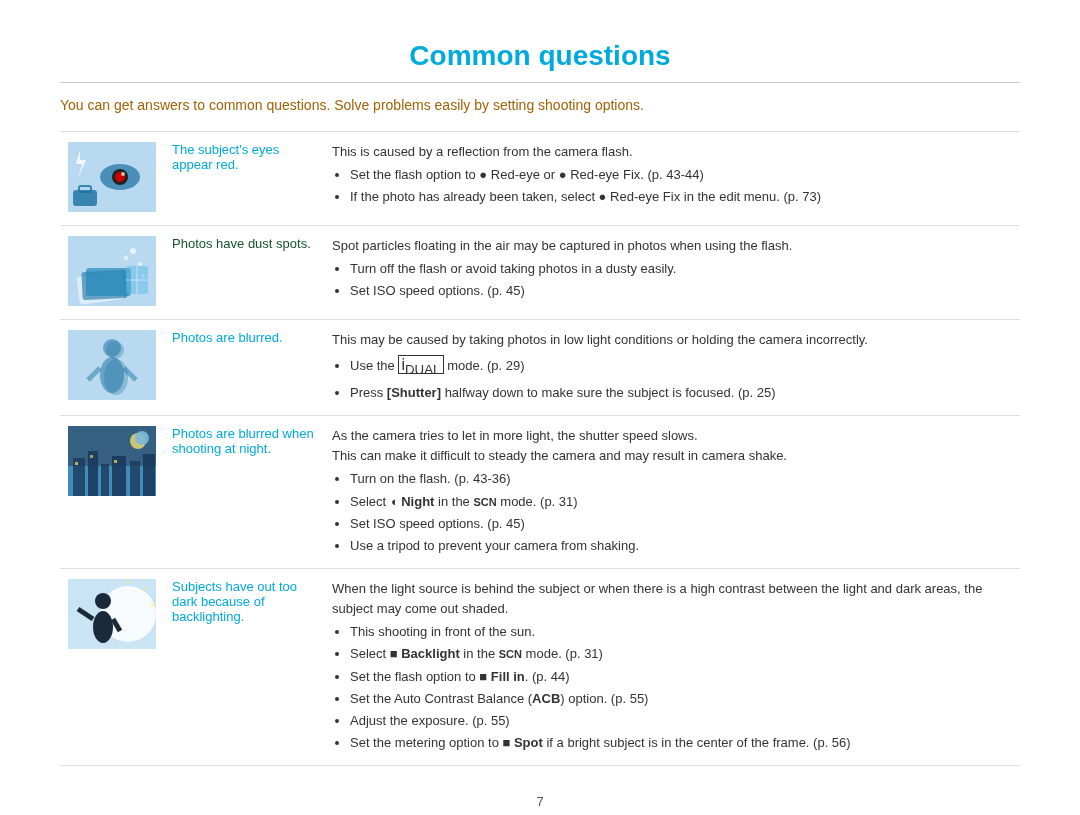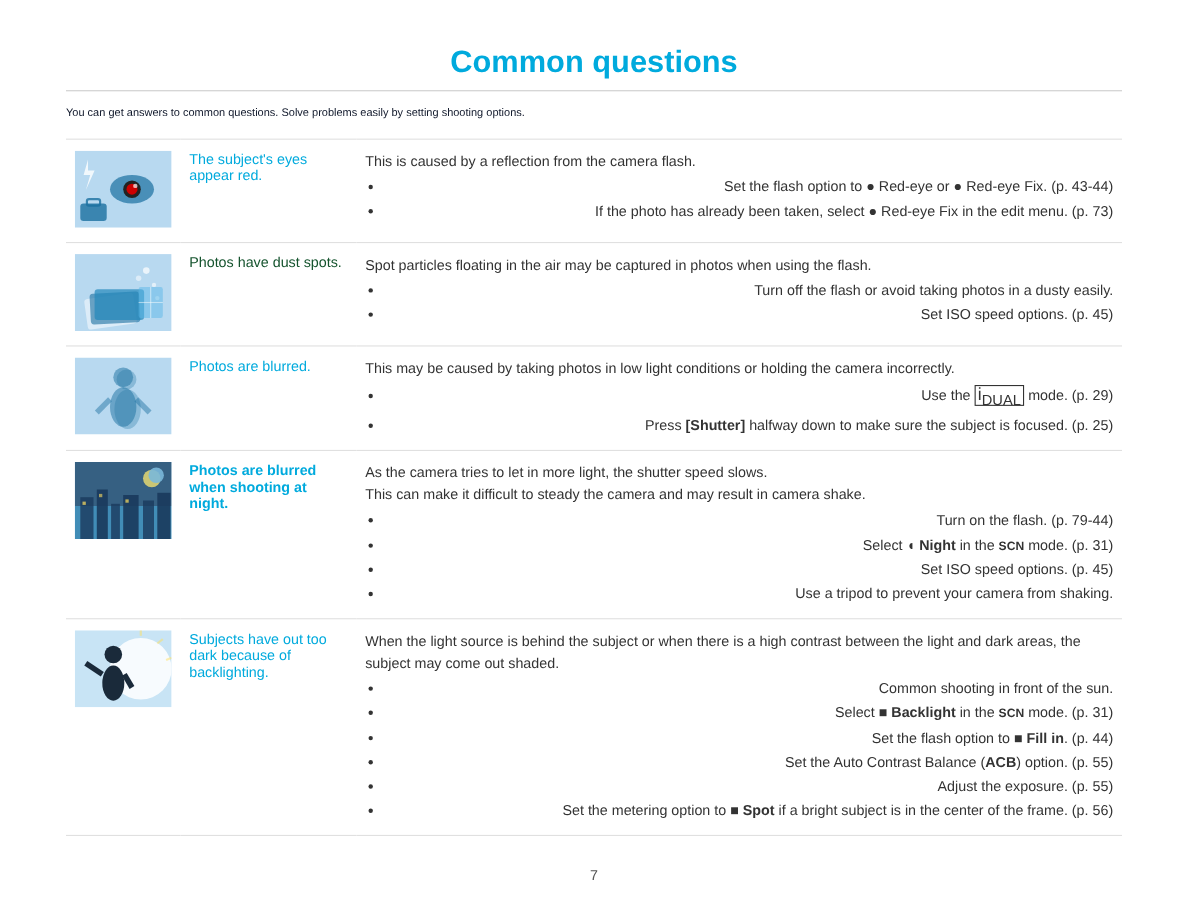--- a/index.html
+++ b/index.html
@@ -25,8 +25,8 @@
       margin-bottom: 14px;
     }
     .subtitle {
-      font-size: 10px;
-      color: #0f172a;
+      font-size: 14px;
+      color: #a16207;
       margin-bottom: 18px;
     }
     .faq-table {

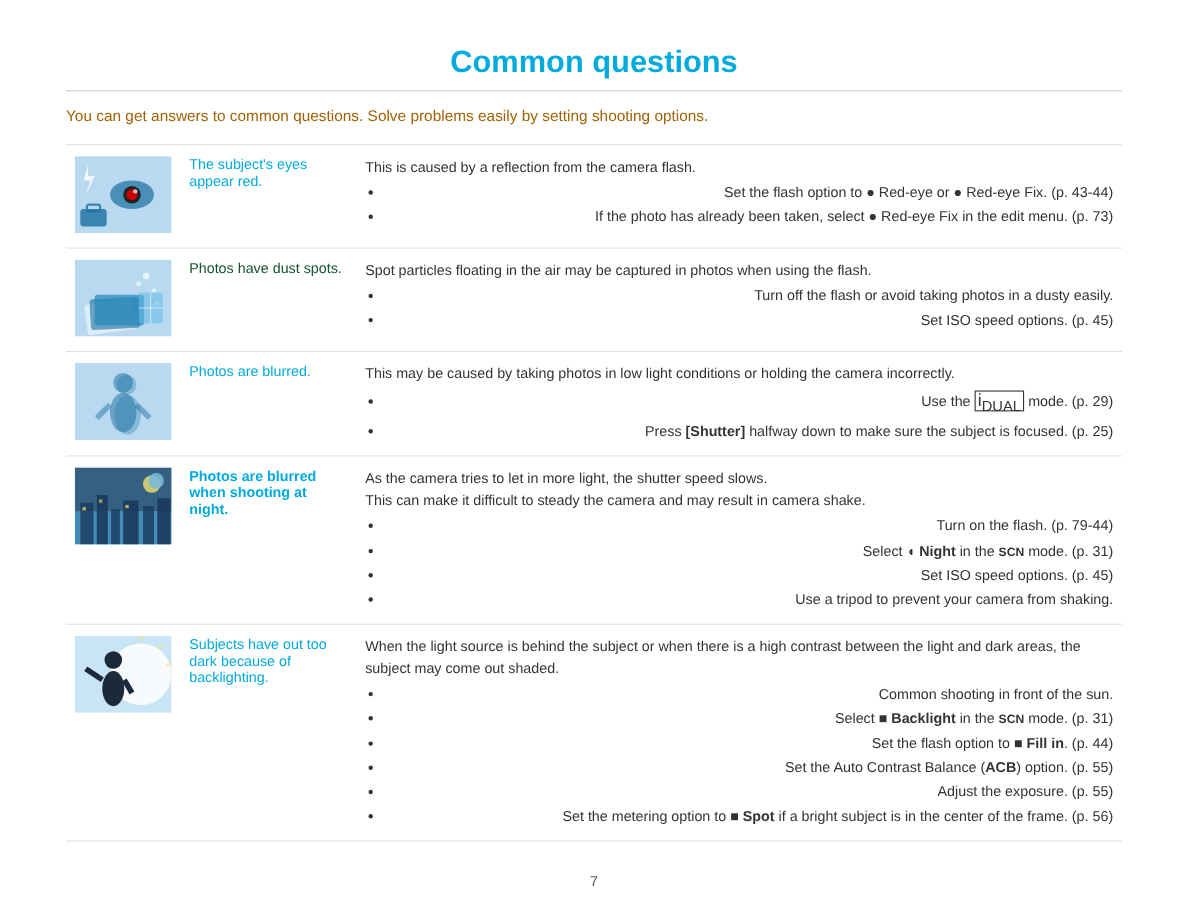--- a/index.html
+++ b/index.html
@@ -64,7 +64,6 @@
       list-style: disc;
       margin-left: 18px;
       margin-top: 3px;
-      text-align: right;
     }
     .desc-cell ul li {
       margin-bottom: 2px;

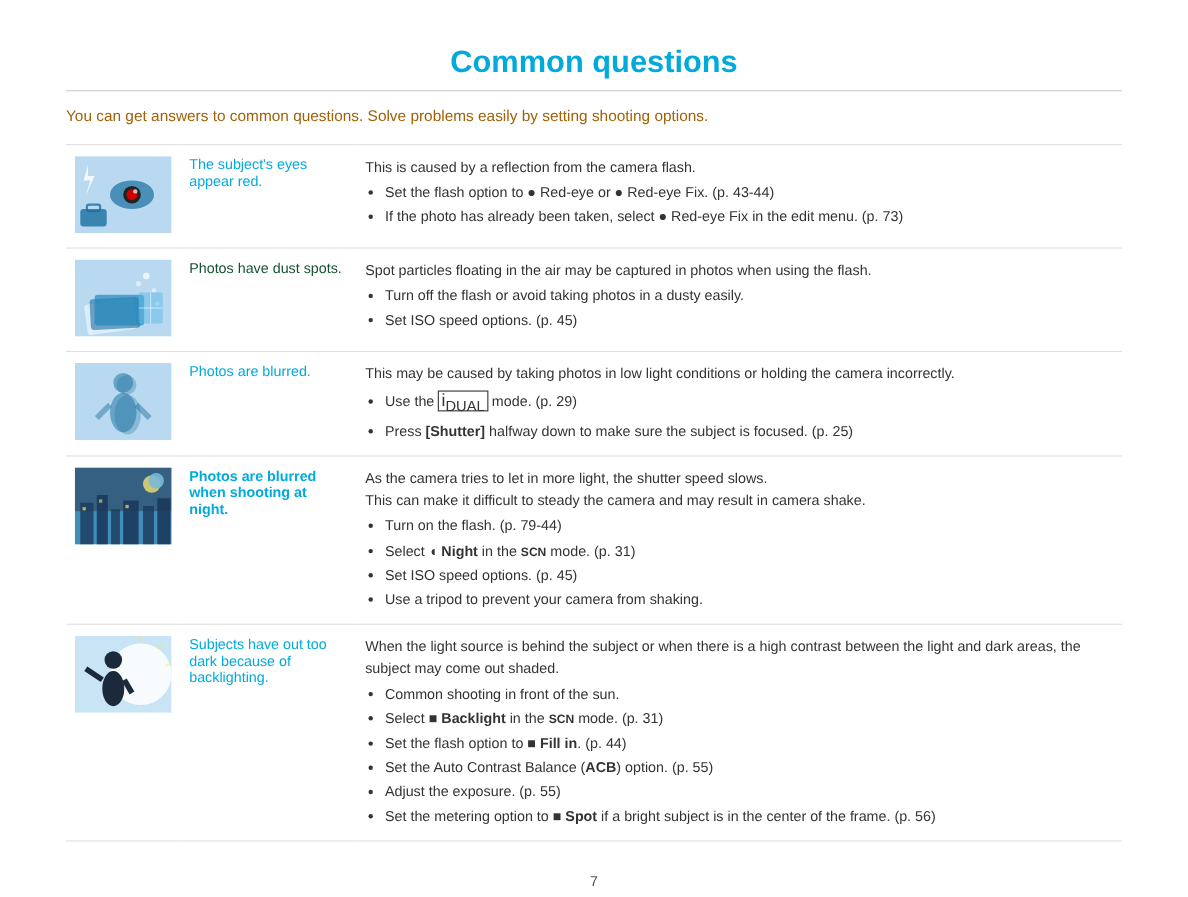--- a/index.html
+++ b/index.html
@@ -175,7 +175,7 @@
     <rect x="22" y="29" width="3" height="3" fill="#ffe060" opacity="0.6"></rect>
     <rect x="46" y="34" width="3" height="3" fill="#ffe060" opacity="0.7"></rect>
   </svg></td>
-        <td class="label-cell" style="color: rgb(0, 170, 221); font-weight: bold;">Photos are blurred when shooting at night.</td>
+        <td class="label-cell" style="color: rgb(0, 170, 221);">Photos are blurred when shooting at night.</td>
         <td class="desc-cell">
           <p>As the camera tries to let in more light, the shutter speed slows.</p>
           <p>This can make it difficult to steady the camera and may result in camera shake.</p>

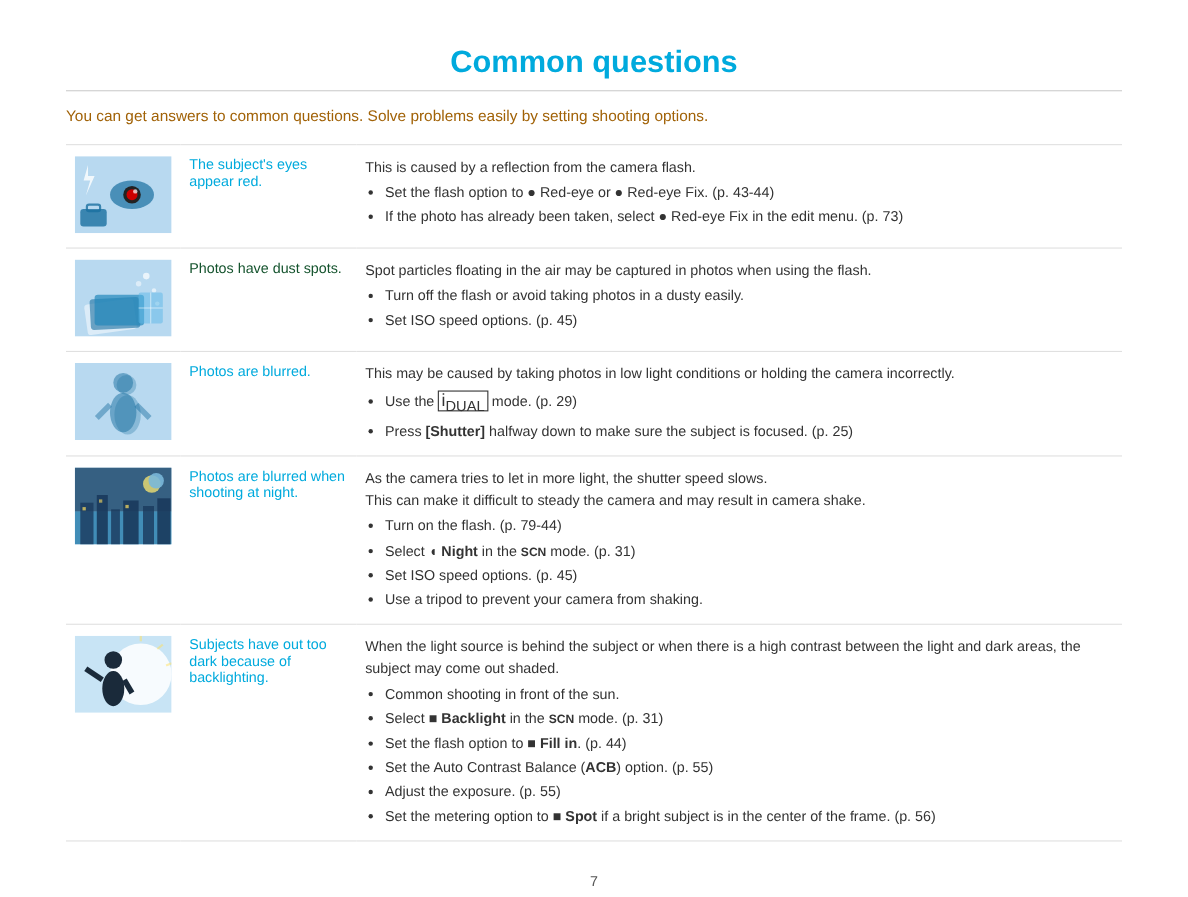--- a/index.html
+++ b/index.html
@@ -180,7 +180,7 @@
           <p>As the camera tries to let in more light, the shutter speed slows.</p>
           <p>This can make it difficult to steady the camera and may result in camera shake.</p>
           <ul>
-            <li>Turn on the flash. (p. 79-44)</li>
+            <li>Turn on the flash. (p. 43-36)</li>
             <li>Select ◖ <strong>Night</strong> in the <span style="font-weight:bold;font-size:11px">SCN</span> mode. (p. 31)</li>
             <li>Set ISO speed options. (p. 45)</li>
             <li>Use a tripod to prevent your camera from shaking.</li>

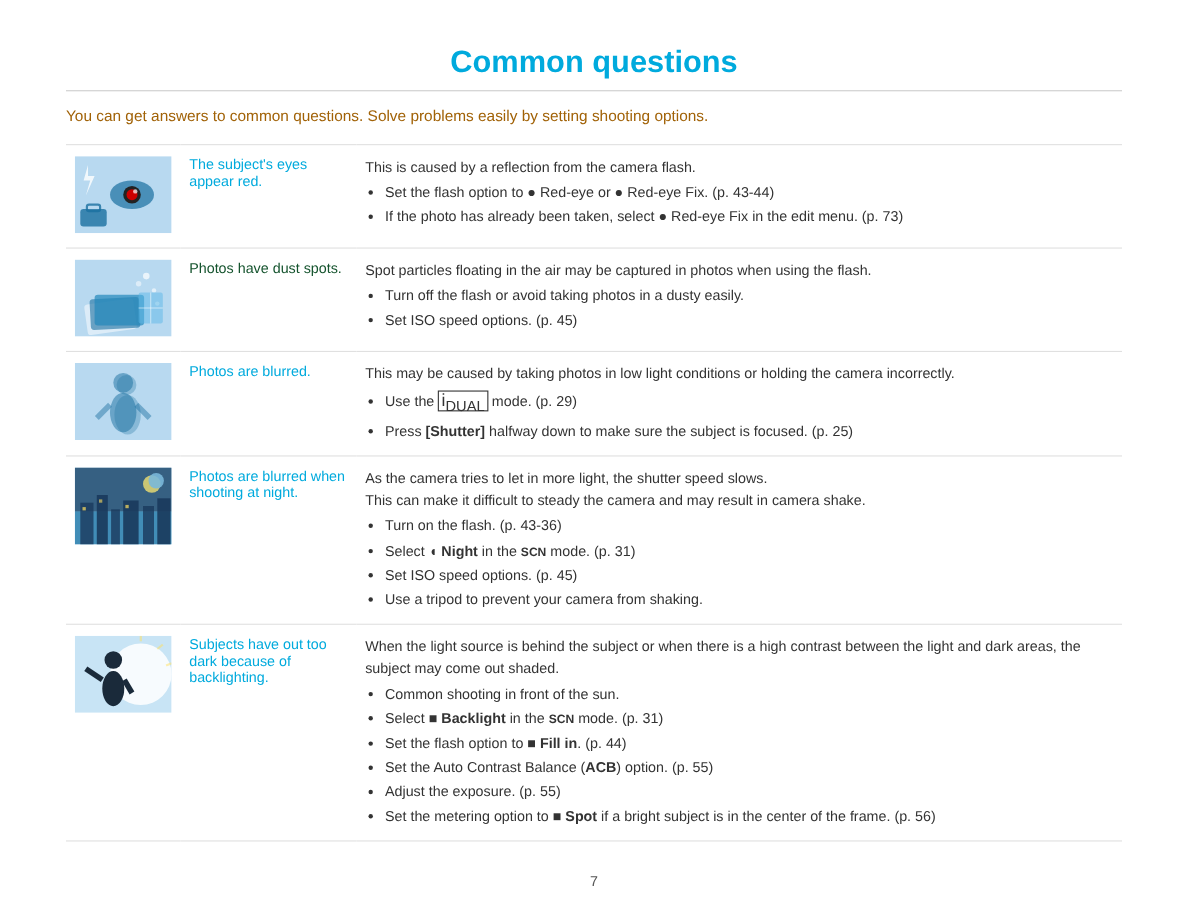--- a/index.html
+++ b/index.html
@@ -207,7 +207,7 @@
         <td class="desc-cell">
           <p>When the light source is behind the subject or when there is a high contrast between the light and dark areas, the subject may come out shaded.</p>
           <ul>
-            <li>Common shooting in front of the sun.</li>
+            <li>This shooting in front of the sun.</li>
             <li>Select ■ <strong>Backlight</strong> in the <span style="font-weight:bold;font-size:11px">SCN</span> mode. (p. 31)</li>
             <li>Set the flash option to ■ <strong>Fill in</strong>. (p. 44)</li>
             <li>Set the Auto Contrast Balance (<strong>ACB</strong>) option. (p. 55)</li>

